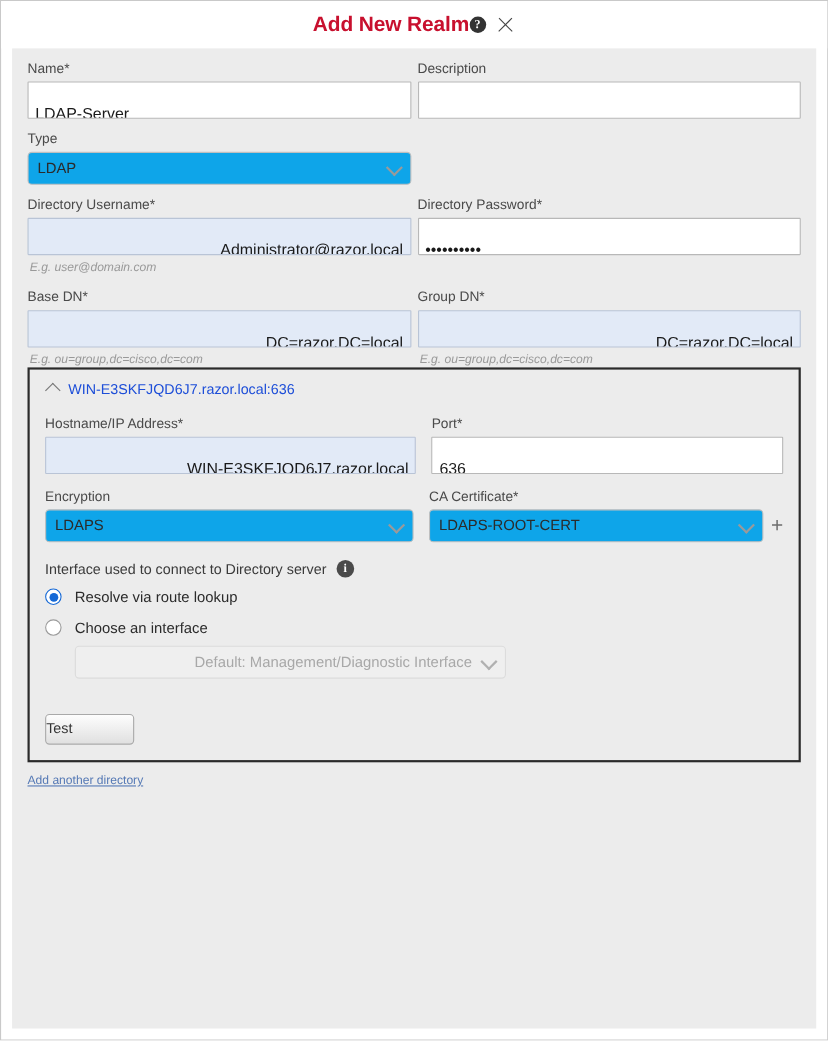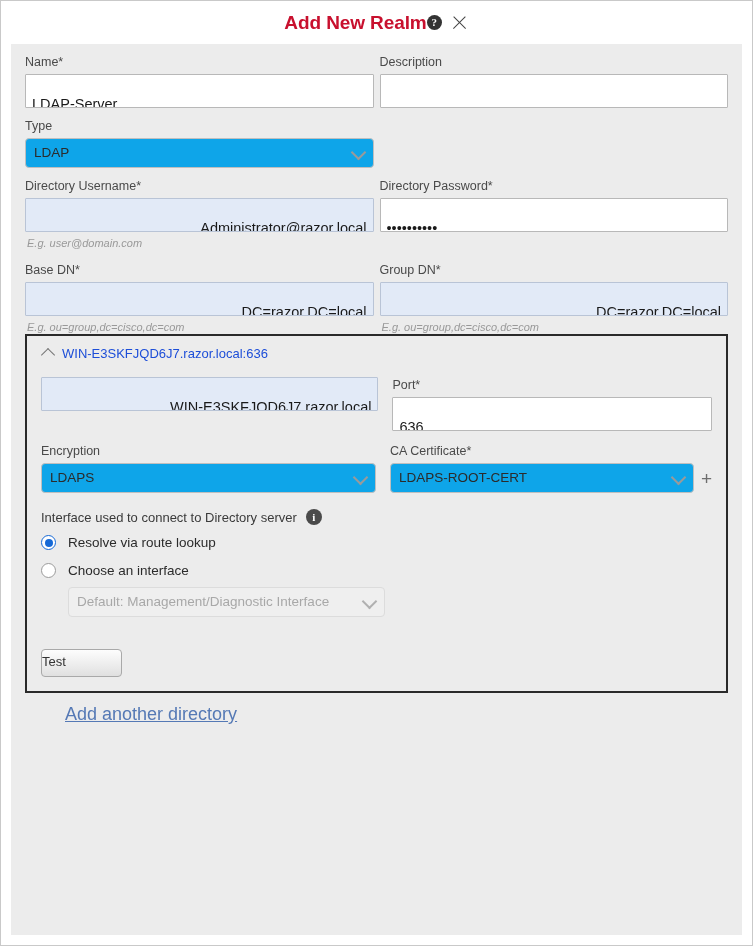--- a/index.html
+++ b/index.html
@@ -381,6 +381,7 @@
 
       <div class="panel-row">
         <div class="panel-col-l">
+          <div class="field-label">Hostname/IP Address*</div>
           <div class="input autofill">WIN-E3SKFJQD6J7.razor.local</div>
         </div>
         <div class="panel-col-r">

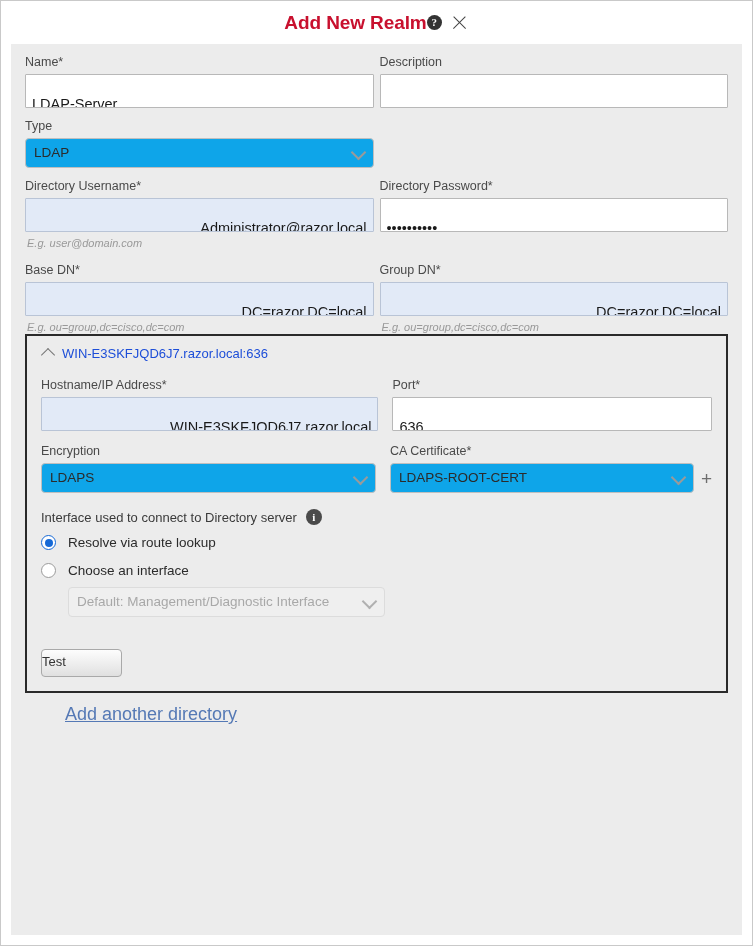--- a/index.html
+++ b/index.html
@@ -272,7 +272,8 @@
   }
   .iface-select-wrap {
     margin: -4px 0 4px 27px;
-    width: 317px;
+    width: 392px;
+    text-align: right;
   }
   .test-btn {
     margin-top: 32px;

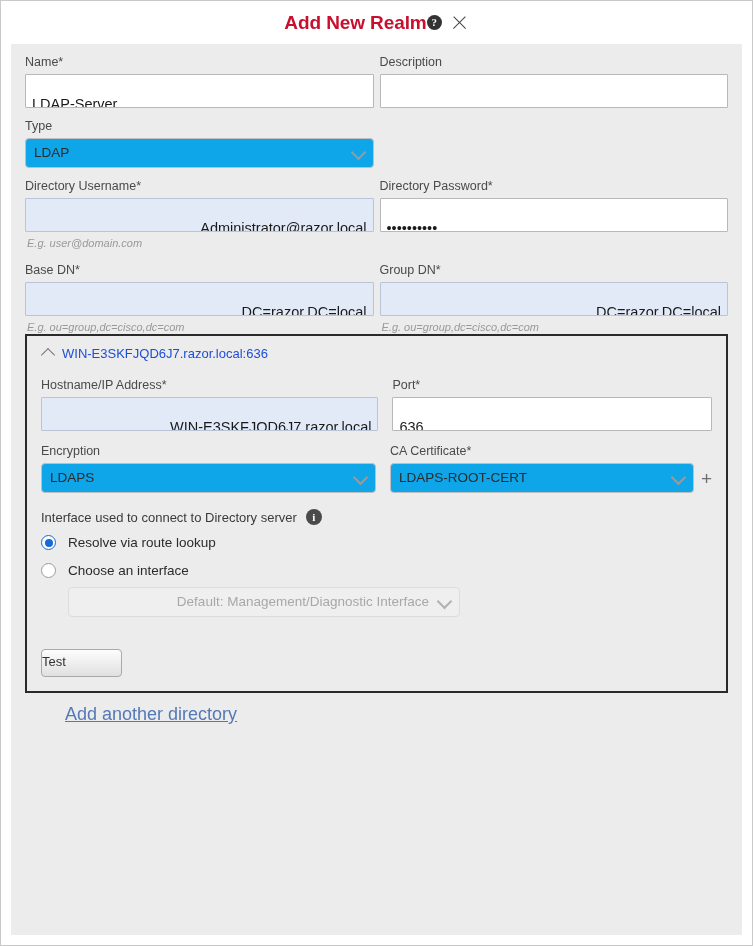--- a/index.html
+++ b/index.html
@@ -292,11 +292,10 @@
   .link {
     display: inline-block;
     margin-top: 11px;
-    font-size: 18px;
+    font-size: 11px;
     color: #5579b5;
     text-decoration: underline;
     cursor: pointer;
-    margin-left: 40px;
   }
 </style>
 </head>

